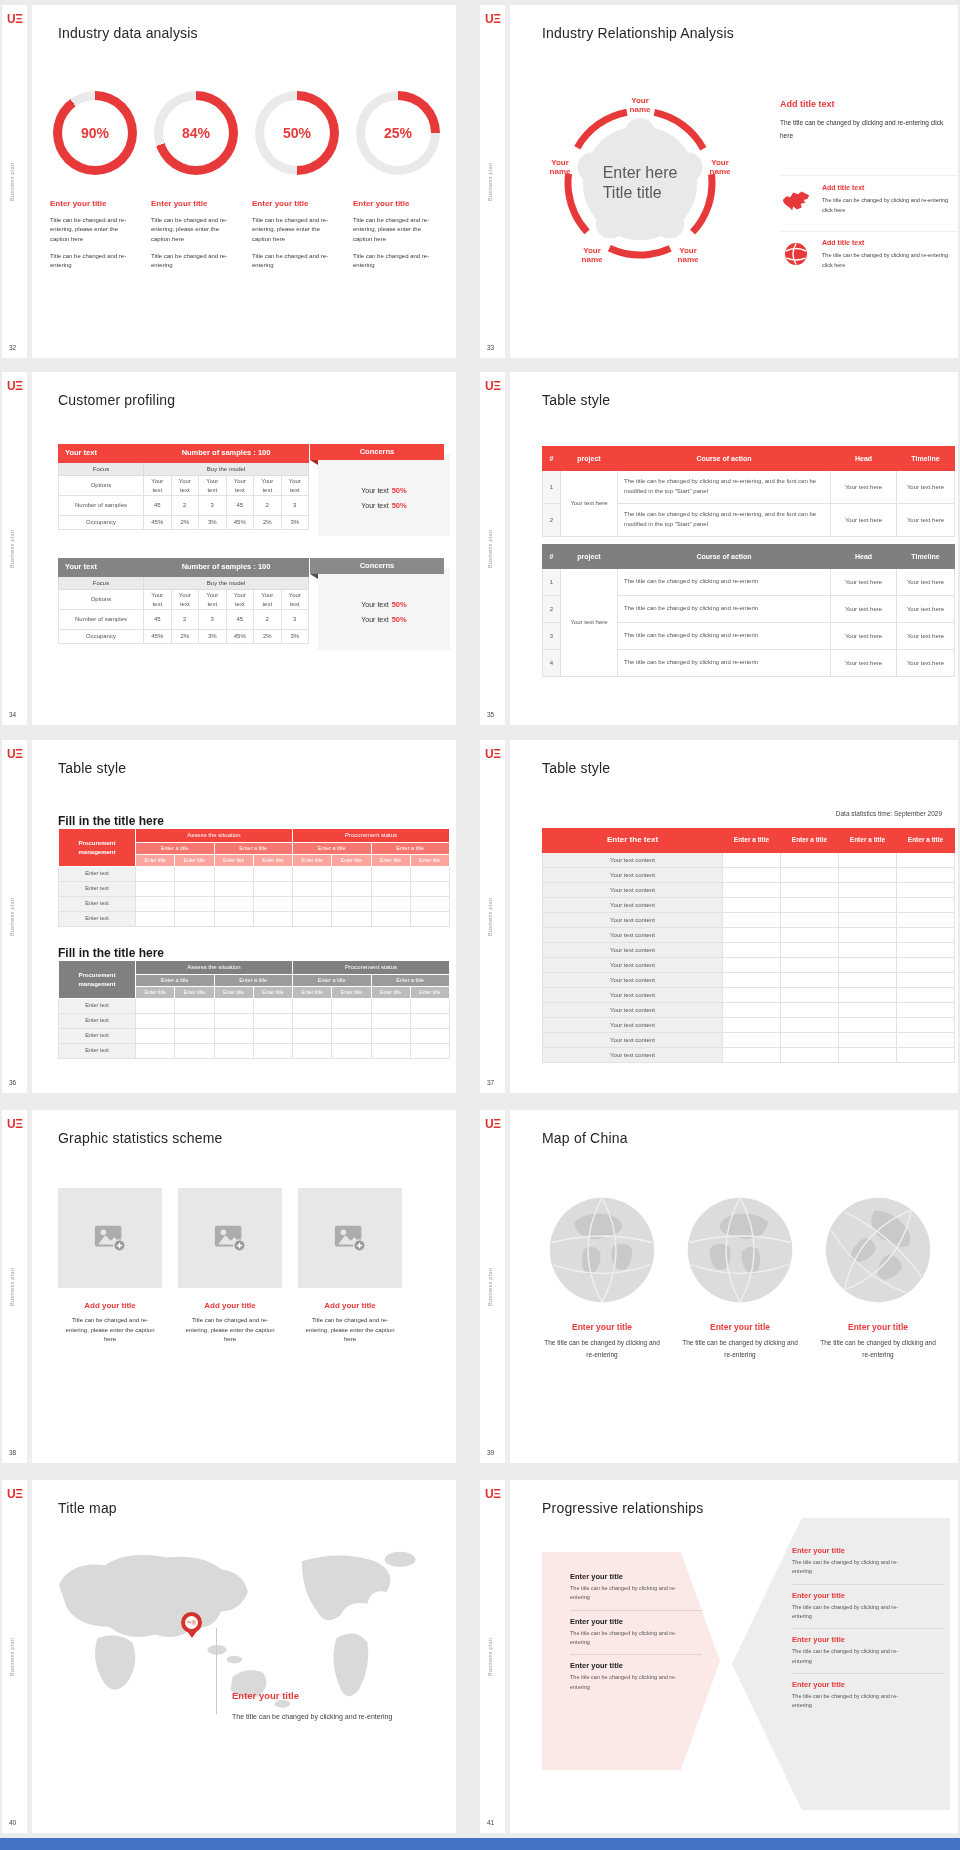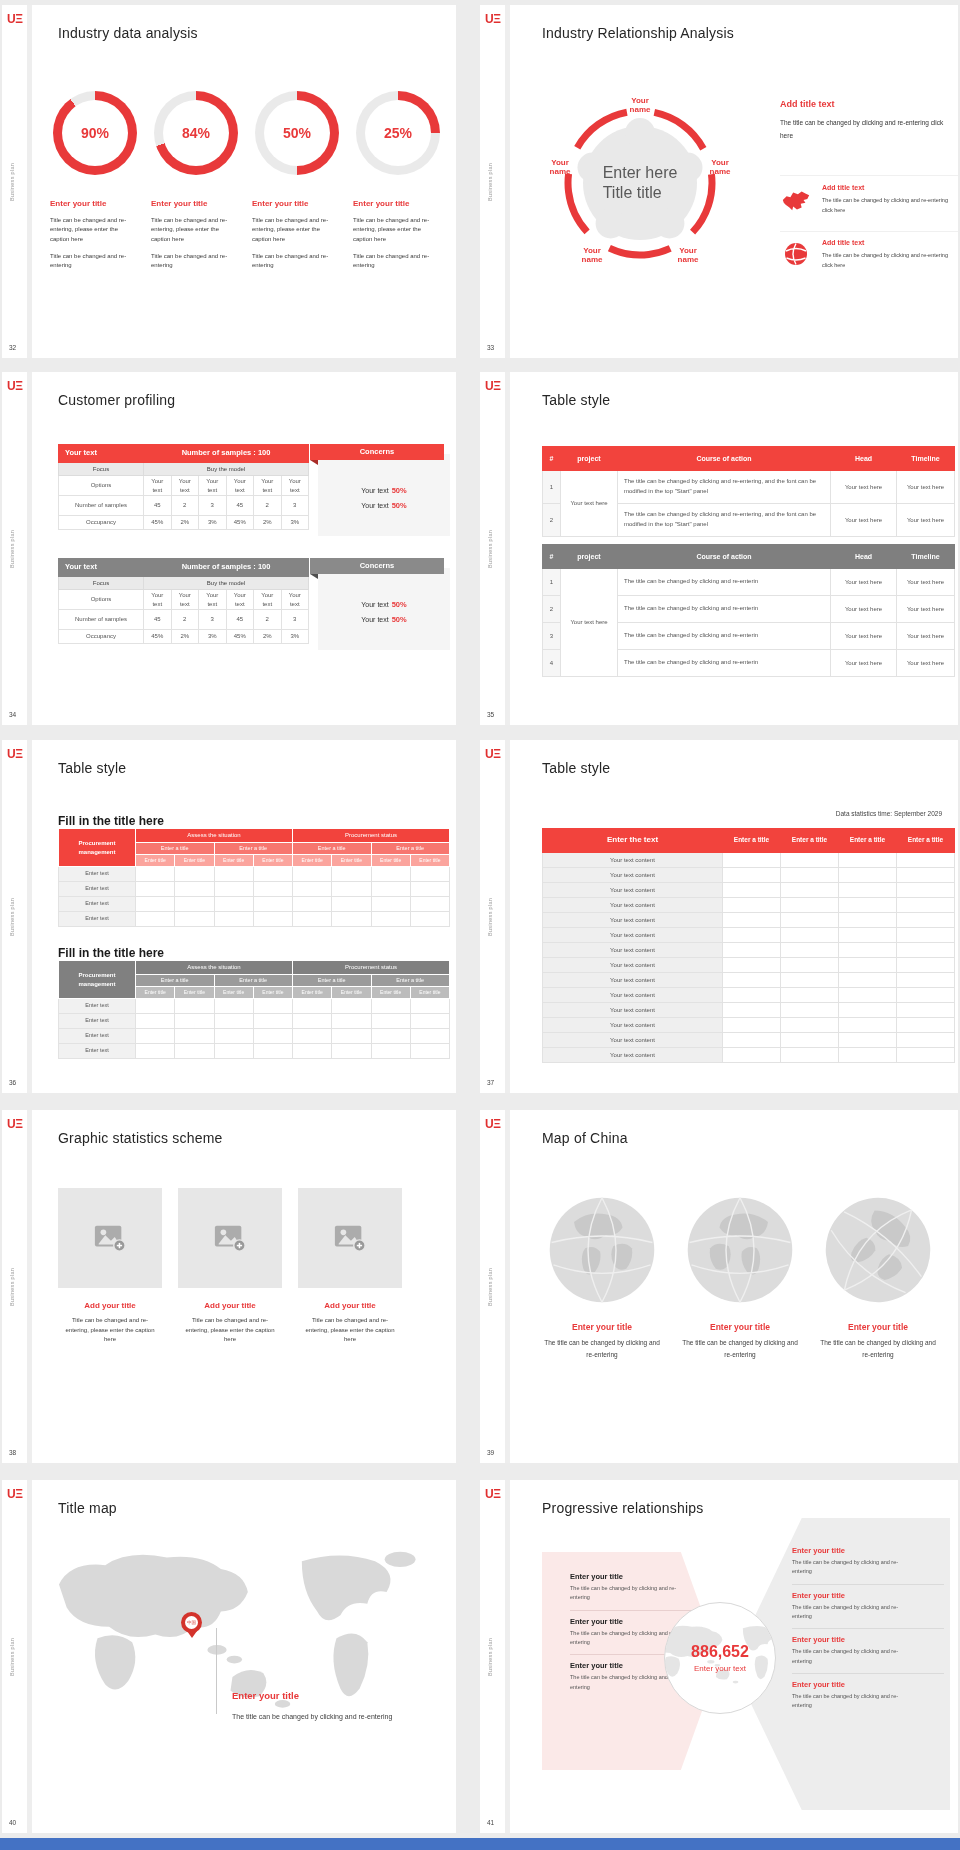--- a/index.html
+++ b/index.html
@@ -871,13 +871,6 @@
     <div class="shape-gray"></div>
     <div class="shape-pink"></div>
 
-    <div class="big-circle">
-      <svg class="bc-map" width="160" height="80" viewBox="0 0 220 110">
-          <use href="#worldmap"></use>
-        </svg>
-      <div class="bc-value">886,652</div>
-      <div class="bc-label">Enter your text</div>
-    </div>
 
     <div class="items-l">
       <div class="item41">

